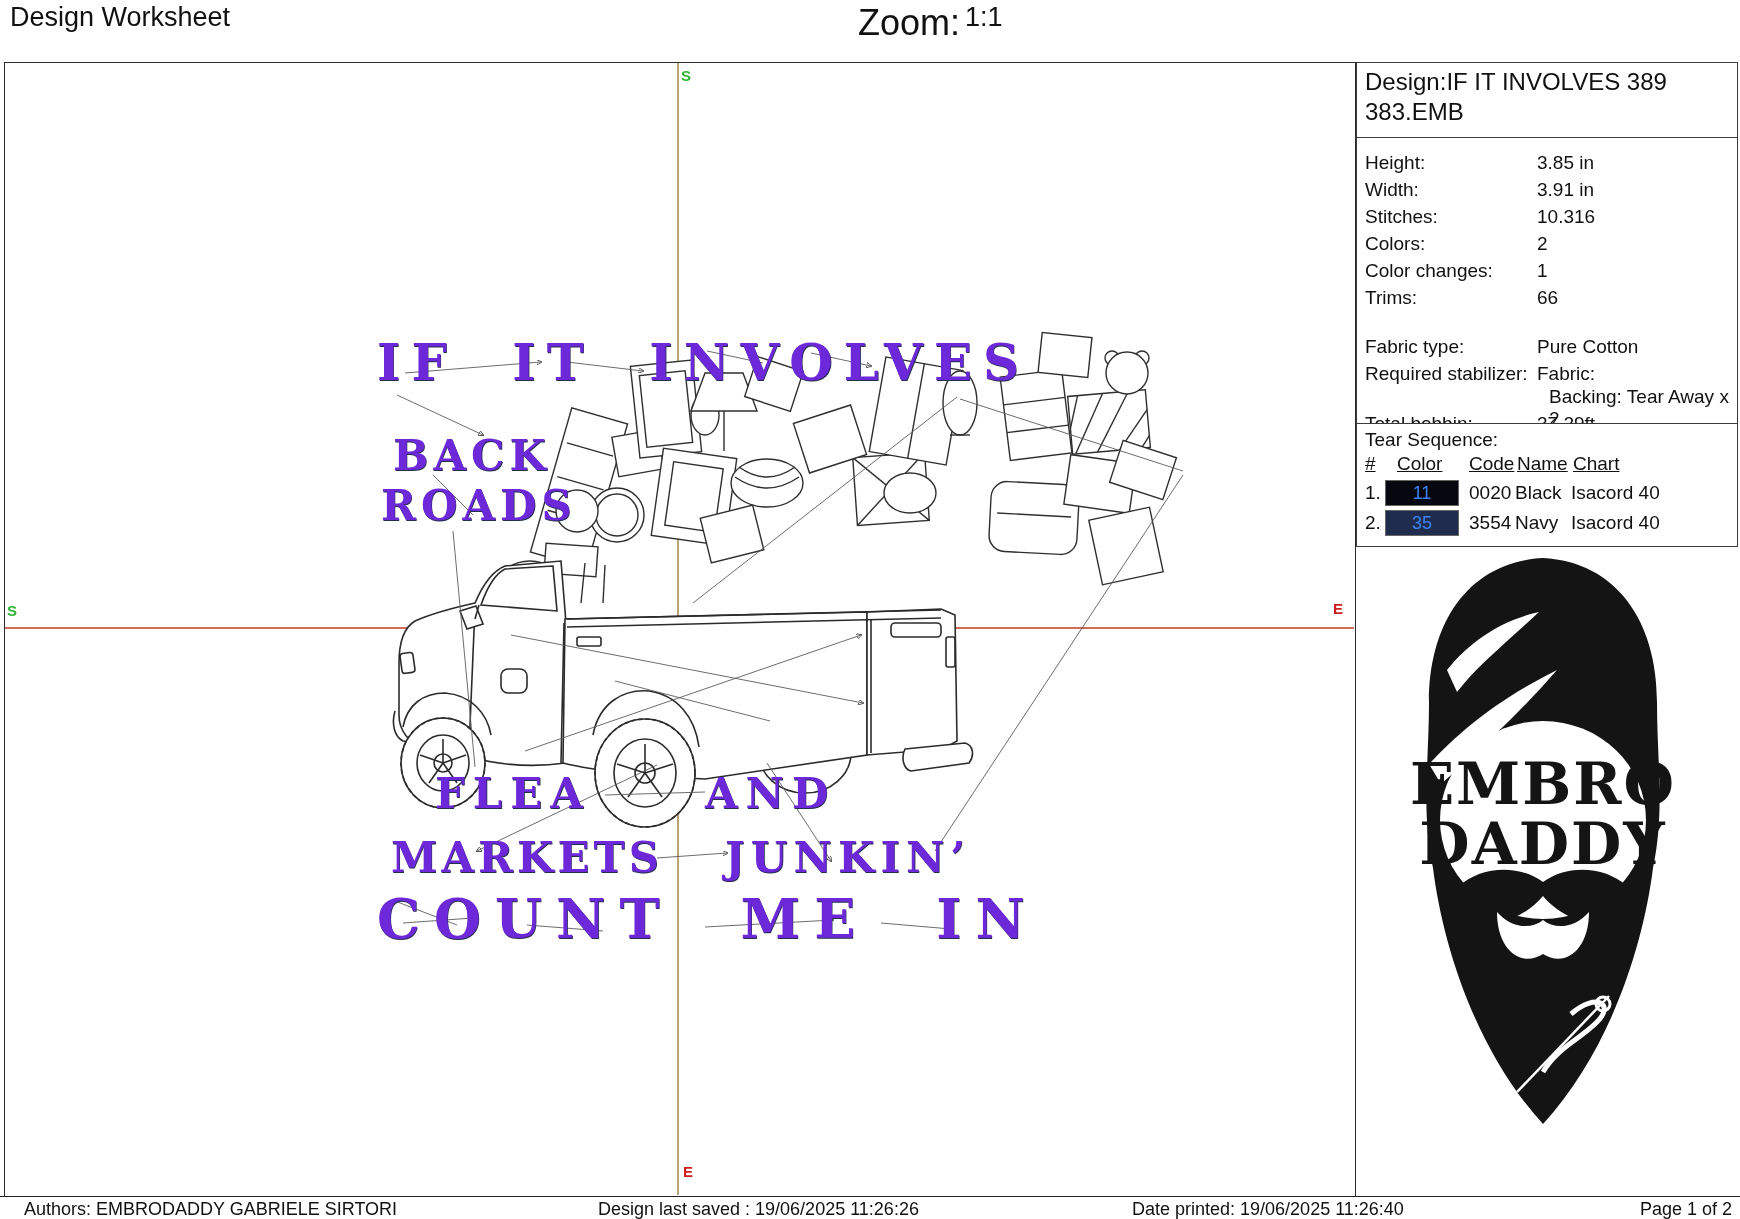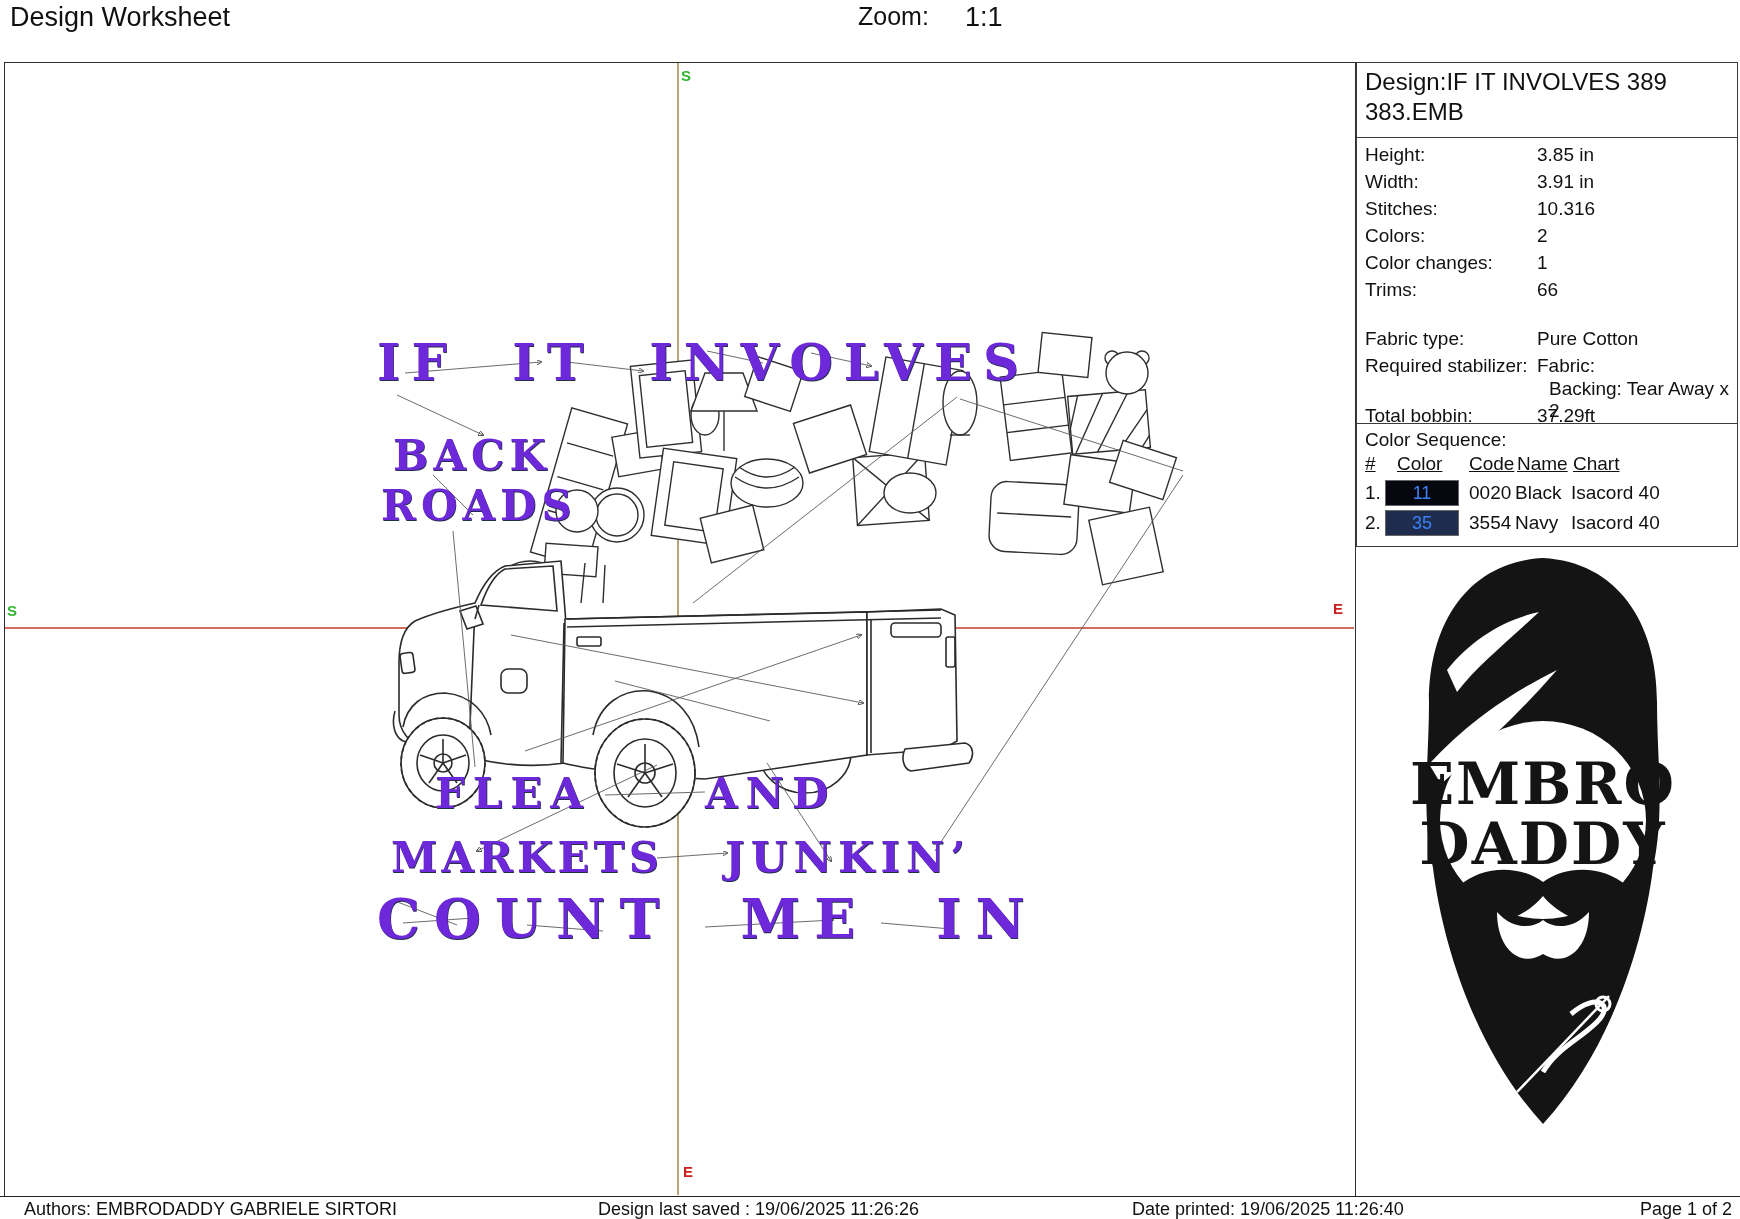--- a/index.html
+++ b/index.html
@@ -7,7 +7,7 @@
         font-family:"Liberation Sans",sans-serif;color:#111;}
   
   .hdr-title{position:absolute;left:10px;top:2px;font-size:27px;font-weight:500;}
-  .hdr-zoom-label{position:absolute;left:858px;top:2px;font-size:25px;}
+  .hdr-zoom-label{position:absolute;left:858px;top:2px;font-size:36px;}
   .hdr-zoom-value{position:absolute;left:965px;top:2px;font-size:27px;}
   
   .canvas{position:absolute;left:4px;top:62px;width:1352px;height:1135px;

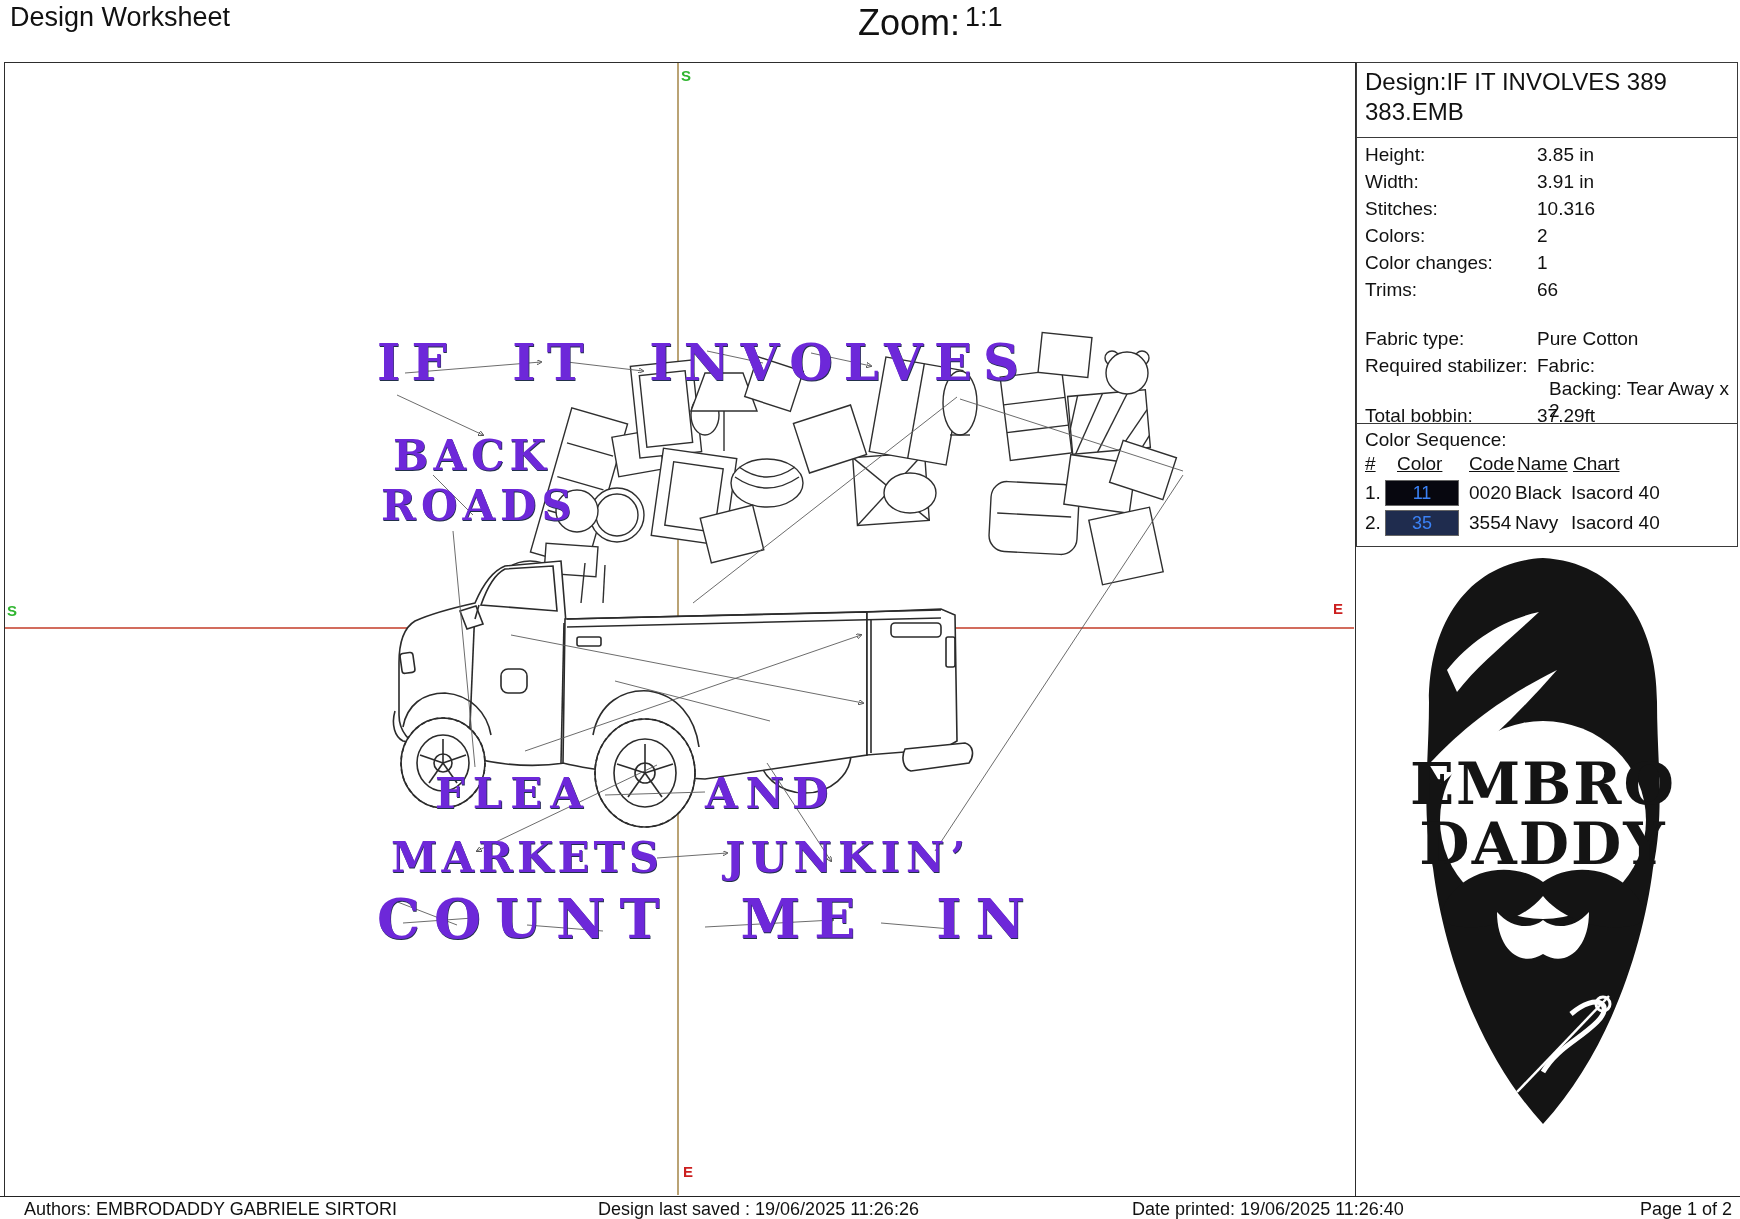--- a/index.html
+++ b/index.html
@@ -30,7 +30,7 @@
   
   .box{position:absolute;left:1356px;width:382px;border:1.5px solid #3a3a3a;box-sizing:border-box;background:#fff;}
   .box-name{top:62px;height:100px;padding:4px 8px;font-size:24px;line-height:1.25;}
-  .box-stats{top:137px;height:287px;padding:4px 0;text-decoration:underline;}
+  .box-stats{top:137px;height:287px;padding:12px 0;text-decoration:underline;}
   .box-seq{top:423px;height:124px;padding:2px 0;}
   .row{position:relative;height:27px;font-size:19px;}
   .row .lab{position:absolute;left:8px;top:2px;}

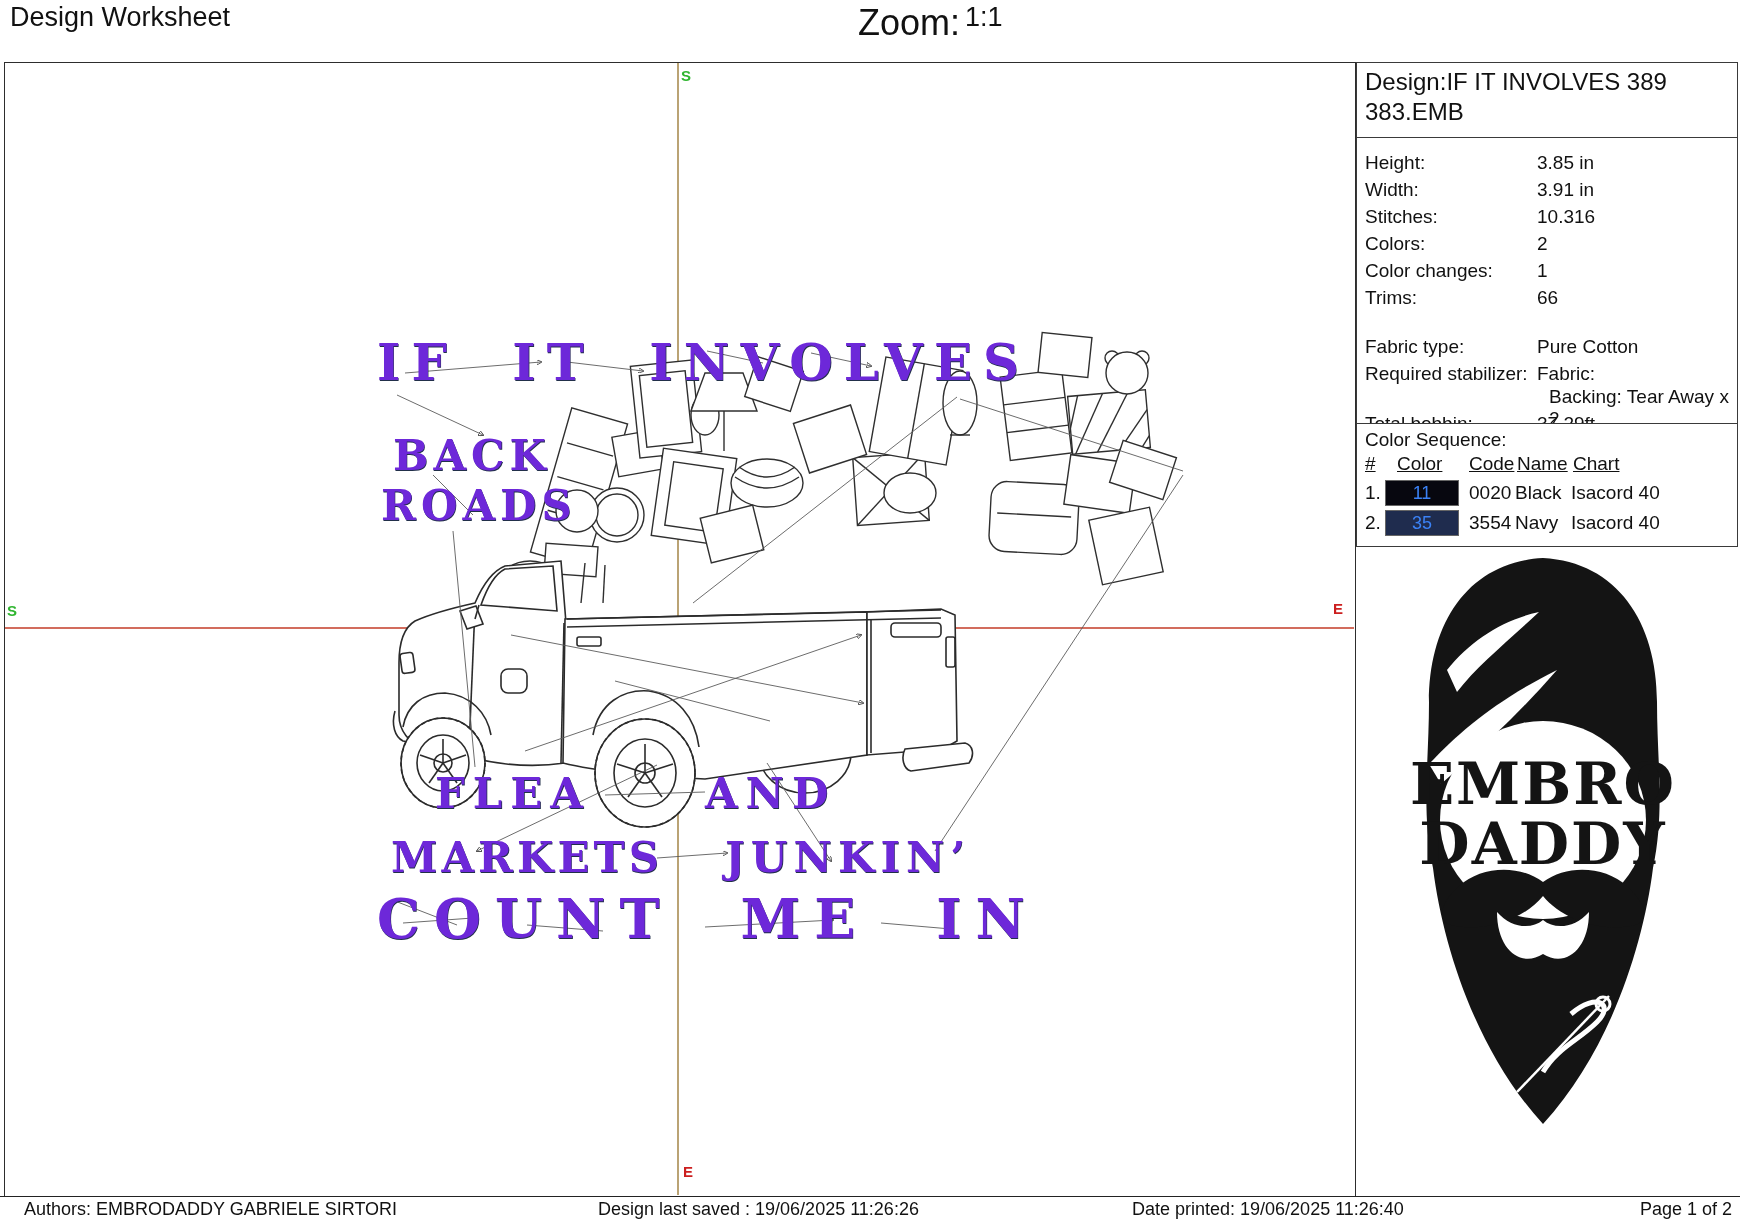--- a/index.html
+++ b/index.html
@@ -286,7 +286,7 @@
   </div>
 
   <div class="box box-seq">
-    <div class="seq-title">Color Sequence:</div>
+    <div class="seq-title">Tear Sequence:</div>
     <div class="seq-head">
       <span class="h-num">#</span>
       <span class="h-color">Color</span>

